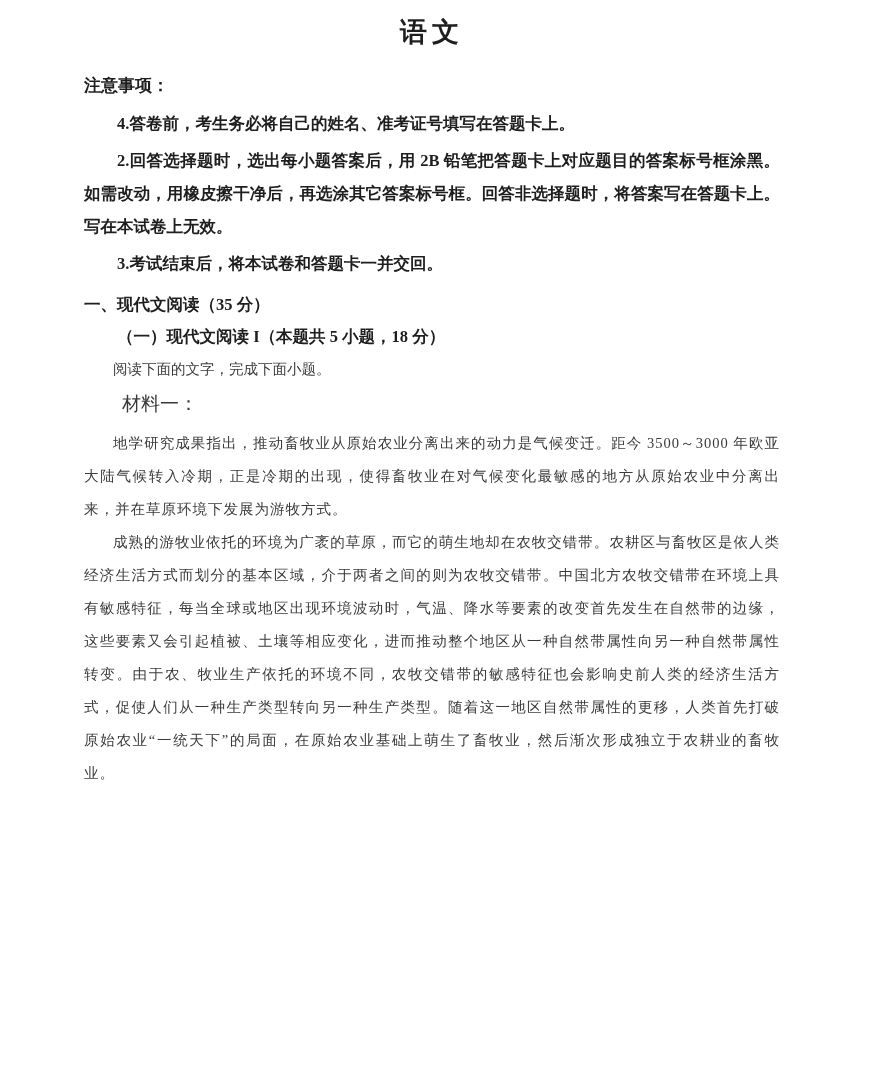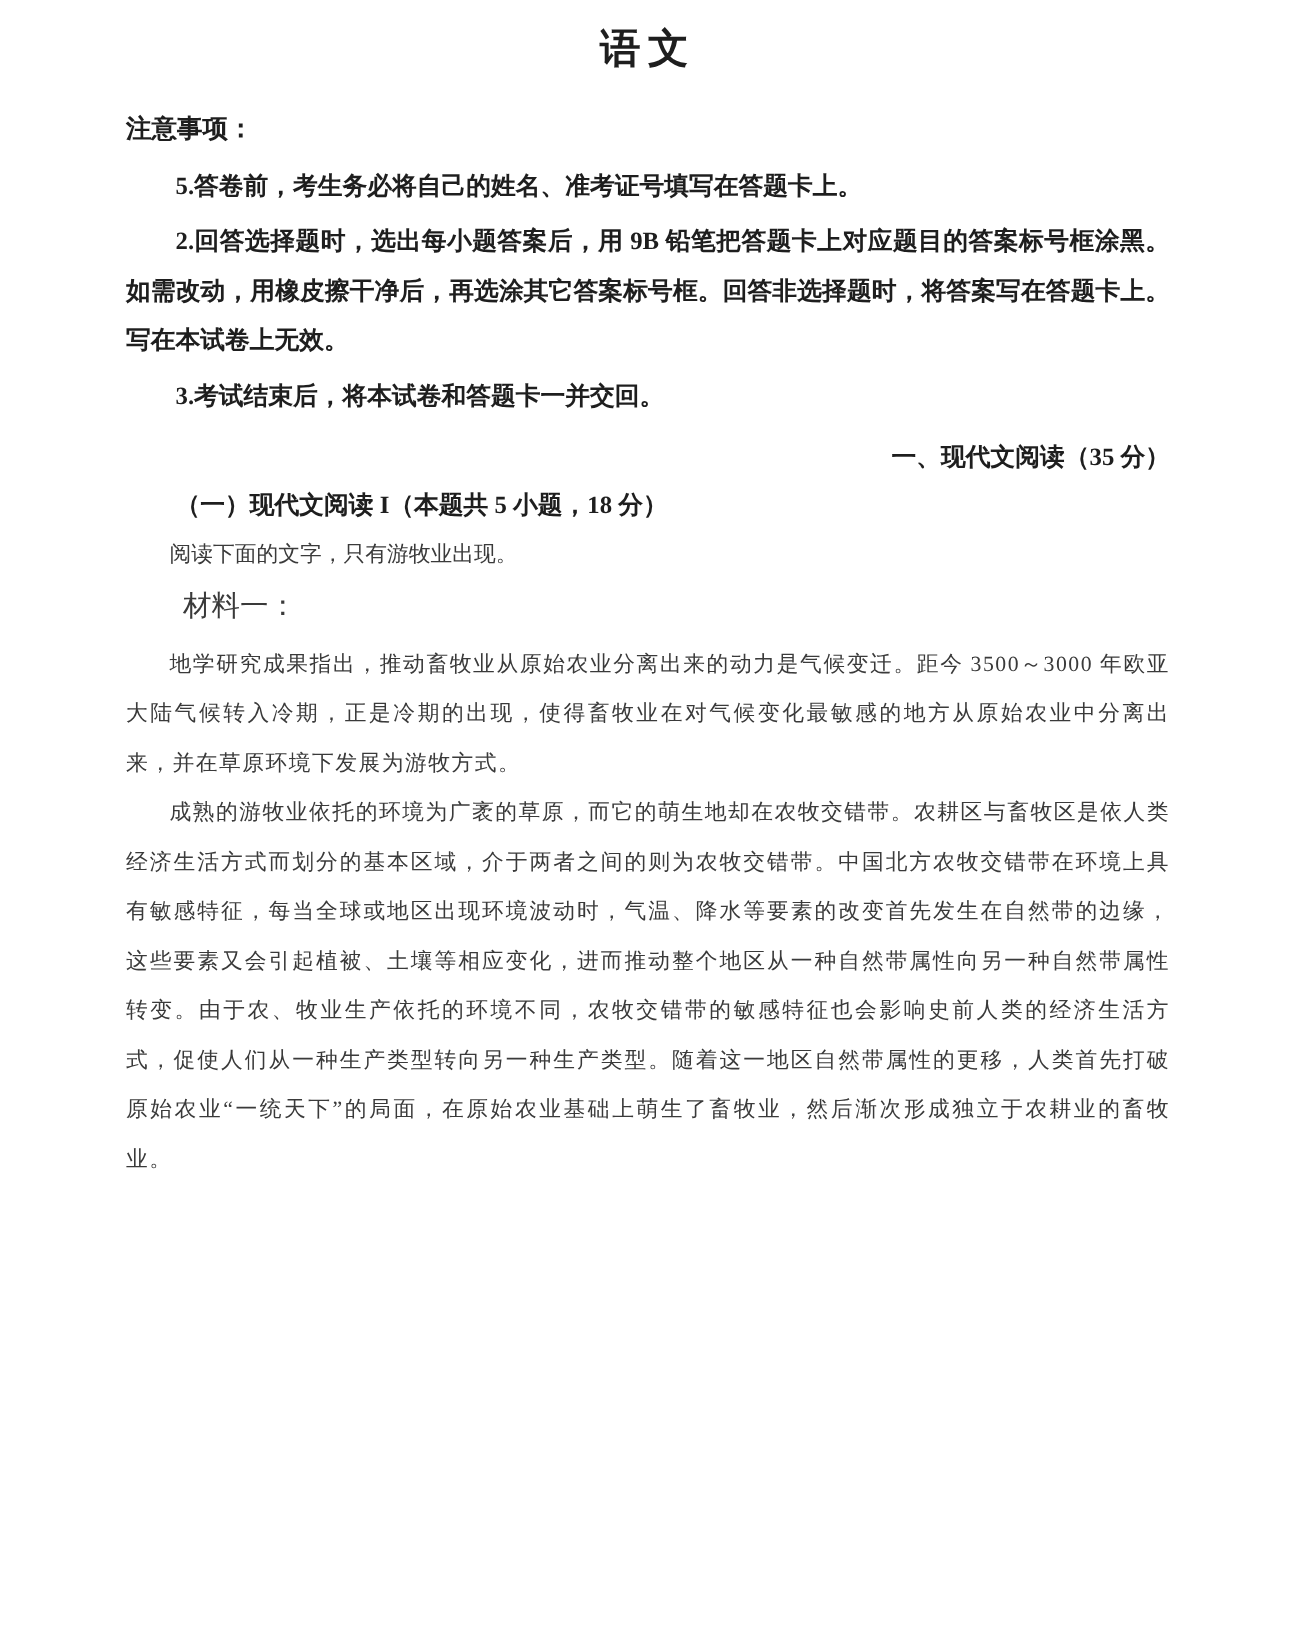--- a/index.html
+++ b/index.html
@@ -88,7 +88,7 @@
 
   <div>
     <p class="notice-heading">注意事项：</p>
-    <p class="notice-item">5.答卷前，考生务必将自己的姓名、准考证号填写在答题卡上。</p>
+    <p class="notice-item">4.答卷前，考生务必将自己的姓名、准考证号填写在答题卡上。</p>
     <p class="notice-item">2.回答选择题时，选出每小题答案后，用 9B 铅笔把答题卡上对应题目的答案标号框涂黑。如需改动，用橡皮擦干净后，再选涂其它答案标号框。回答非选择题时，将答案写在答题卡上。写在本试卷上无效。</p>
     <p class="notice-item">3.考试结束后，将本试卷和答题卡一并交回。</p>
   </div>

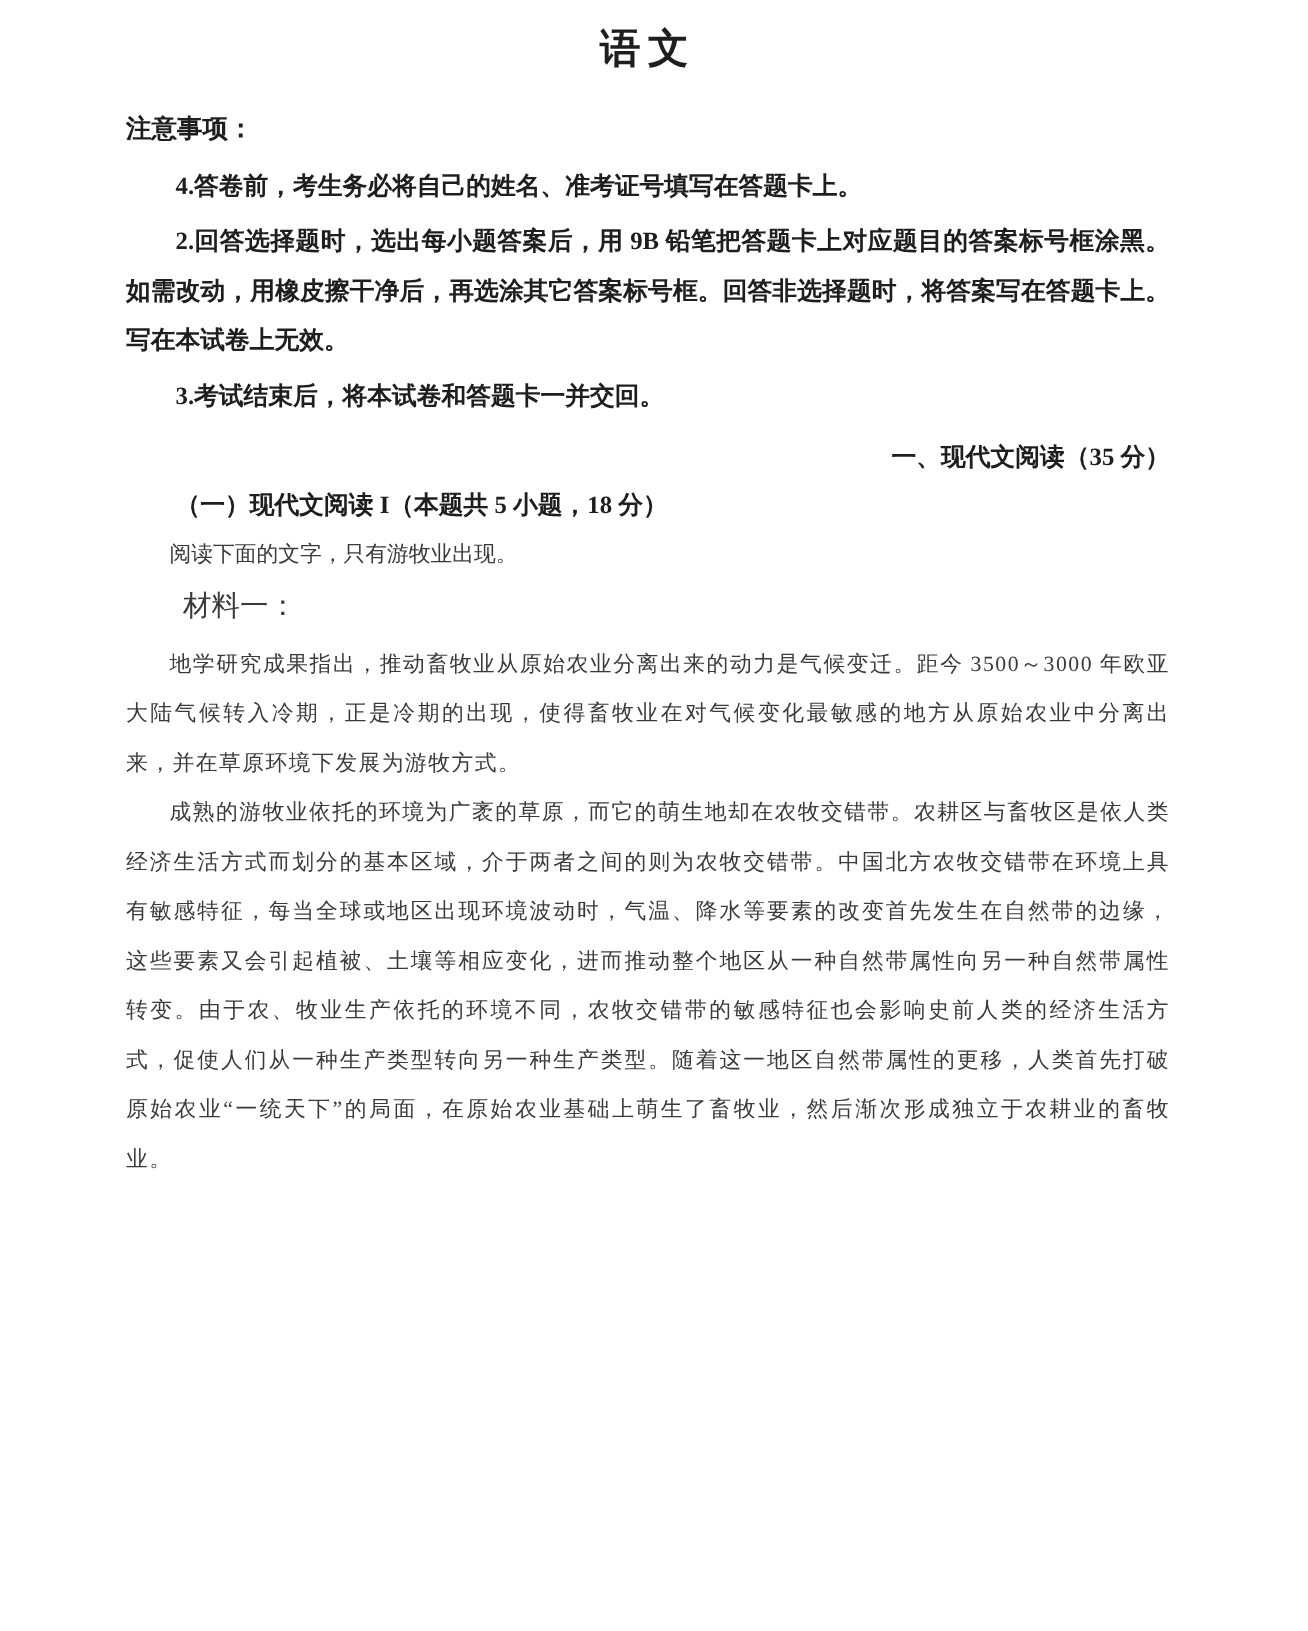--- a/index.html
+++ b/index.html
@@ -89,7 +89,7 @@
   <div>
     <p class="notice-heading">注意事项：</p>
     <p class="notice-item">4.答卷前，考生务必将自己的姓名、准考证号填写在答题卡上。</p>
-    <p class="notice-item">2.回答选择题时，选出每小题答案后，用 9B 铅笔把答题卡上对应题目的答案标号框涂黑。如需改动，用橡皮擦干净后，再选涂其它答案标号框。回答非选择题时，将答案写在答题卡上。写在本试卷上无效。</p>
+    <p class="notice-item">2.回答选择题时，选出每小题答案后，用 2B 铅笔把答题卡上对应题目的答案标号框涂黑。如需改动，用橡皮擦干净后，再选涂其它答案标号框。回答非选择题时，将答案写在答题卡上。写在本试卷上无效。</p>
     <p class="notice-item">3.考试结束后，将本试卷和答题卡一并交回。</p>
   </div>
 

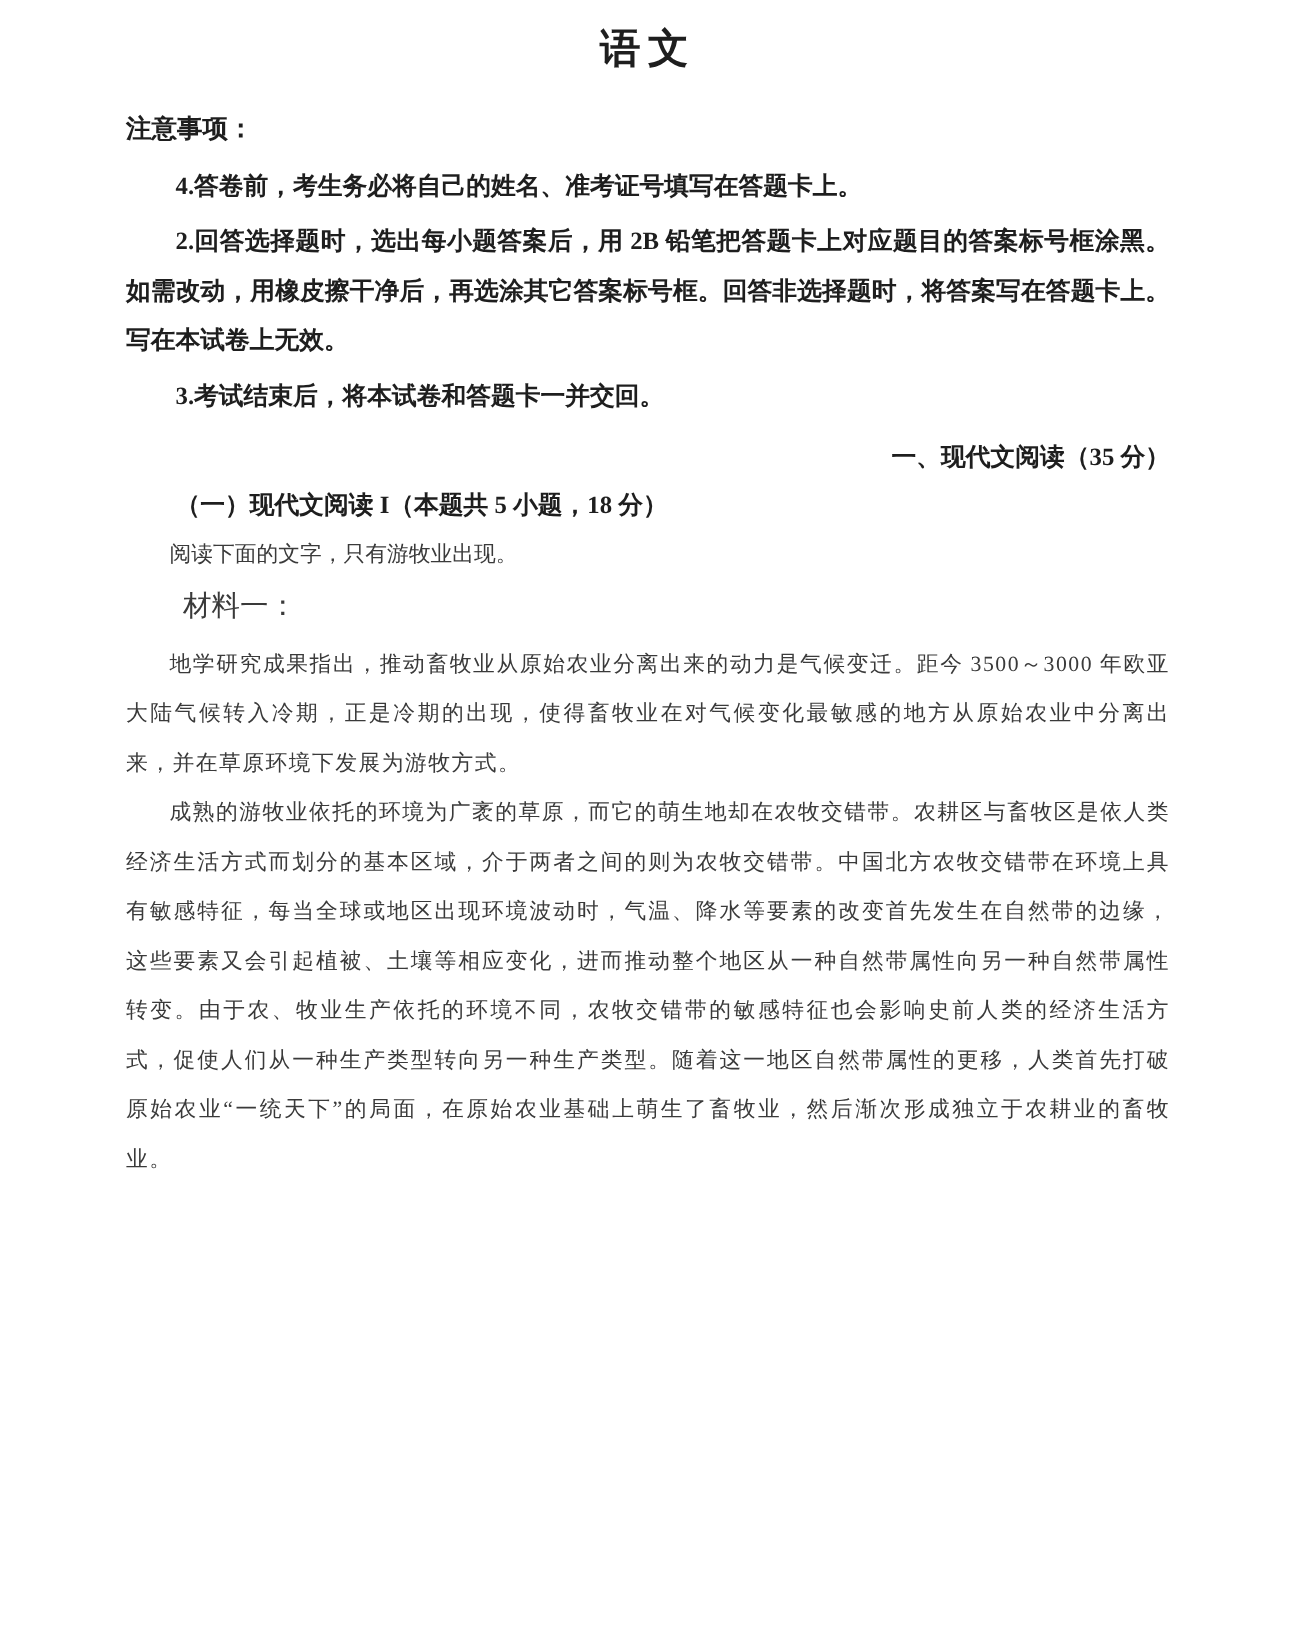--- a/index.html
+++ b/index.html
@@ -48,7 +48,6 @@
     font-weight: 700;
     margin: 14px 0 10px 0;
     color: #1e1e1e;
-    text-align: right;
   }
   .sec-subheading {
     font-size: 16.5px;

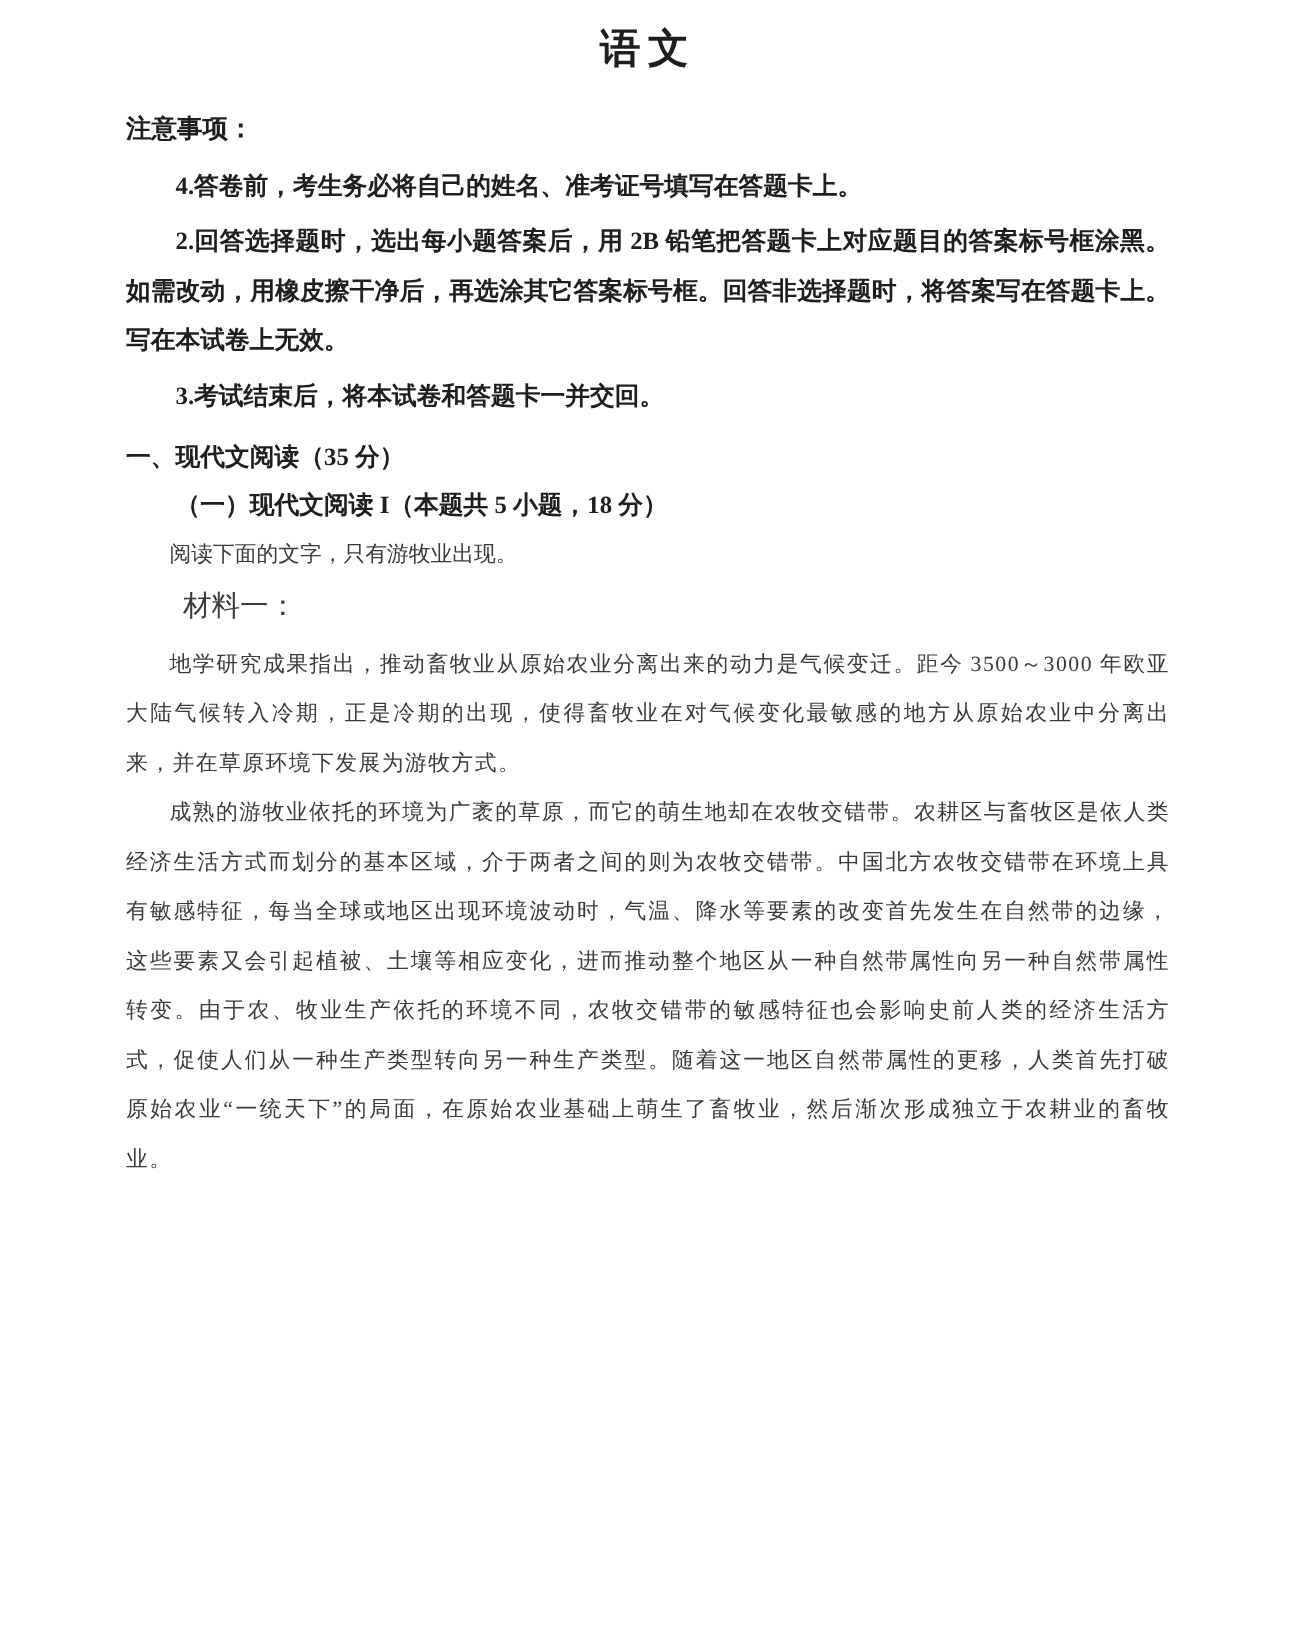--- a/index.html
+++ b/index.html
@@ -95,7 +95,7 @@
   <div>
     <p class="sec-heading">一、现代文阅读（35 分）</p>
     <p class="sec-subheading">（一）现代文阅读 I（本题共 5 小题，18 分）</p>
-    <p class="instruction">阅读下面的文字，只有游牧业出现。</p>
+    <p class="instruction">阅读下面的文字，完成下面小题。</p>
     <p class="material-label">材料一：</p>
 
     <p class="para">地学研究成果指出，推动畜牧业从原始农业分离出来的动力是气候变迁。距今 3500～3000 年欧亚大陆气候转入冷期，正是冷期的出现，使得畜牧业在对气候变化最敏感的地方从原始农业中分离出来，并在草原环境下发展为游牧方式。</p>

